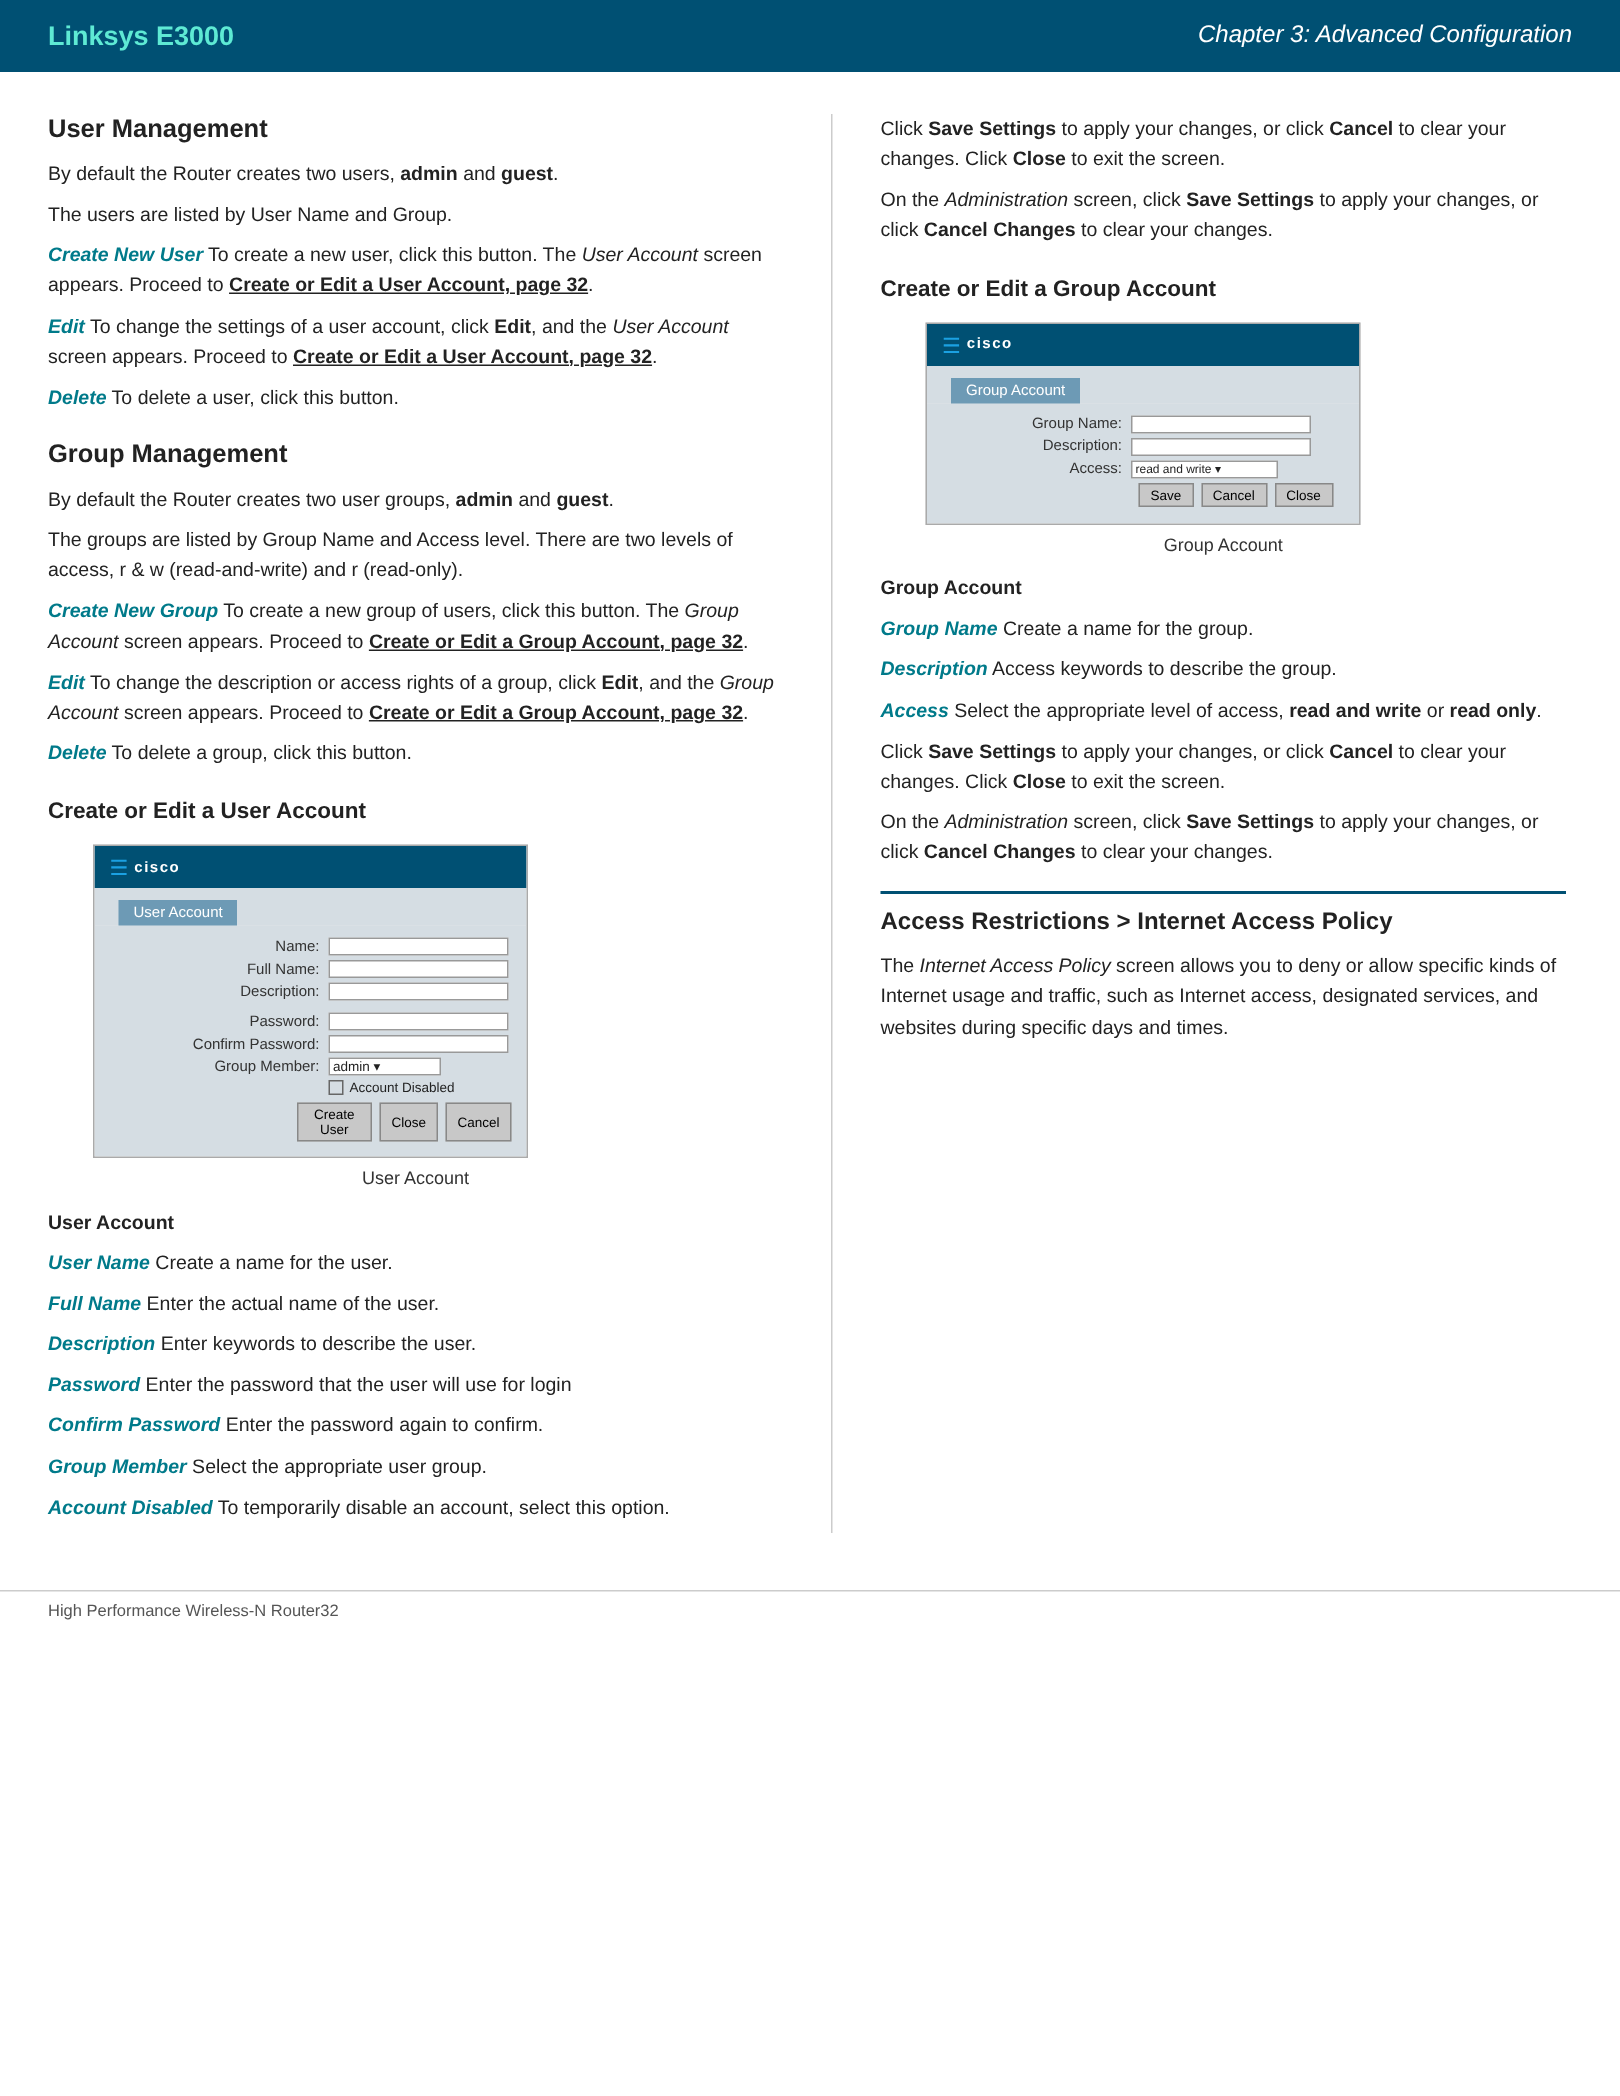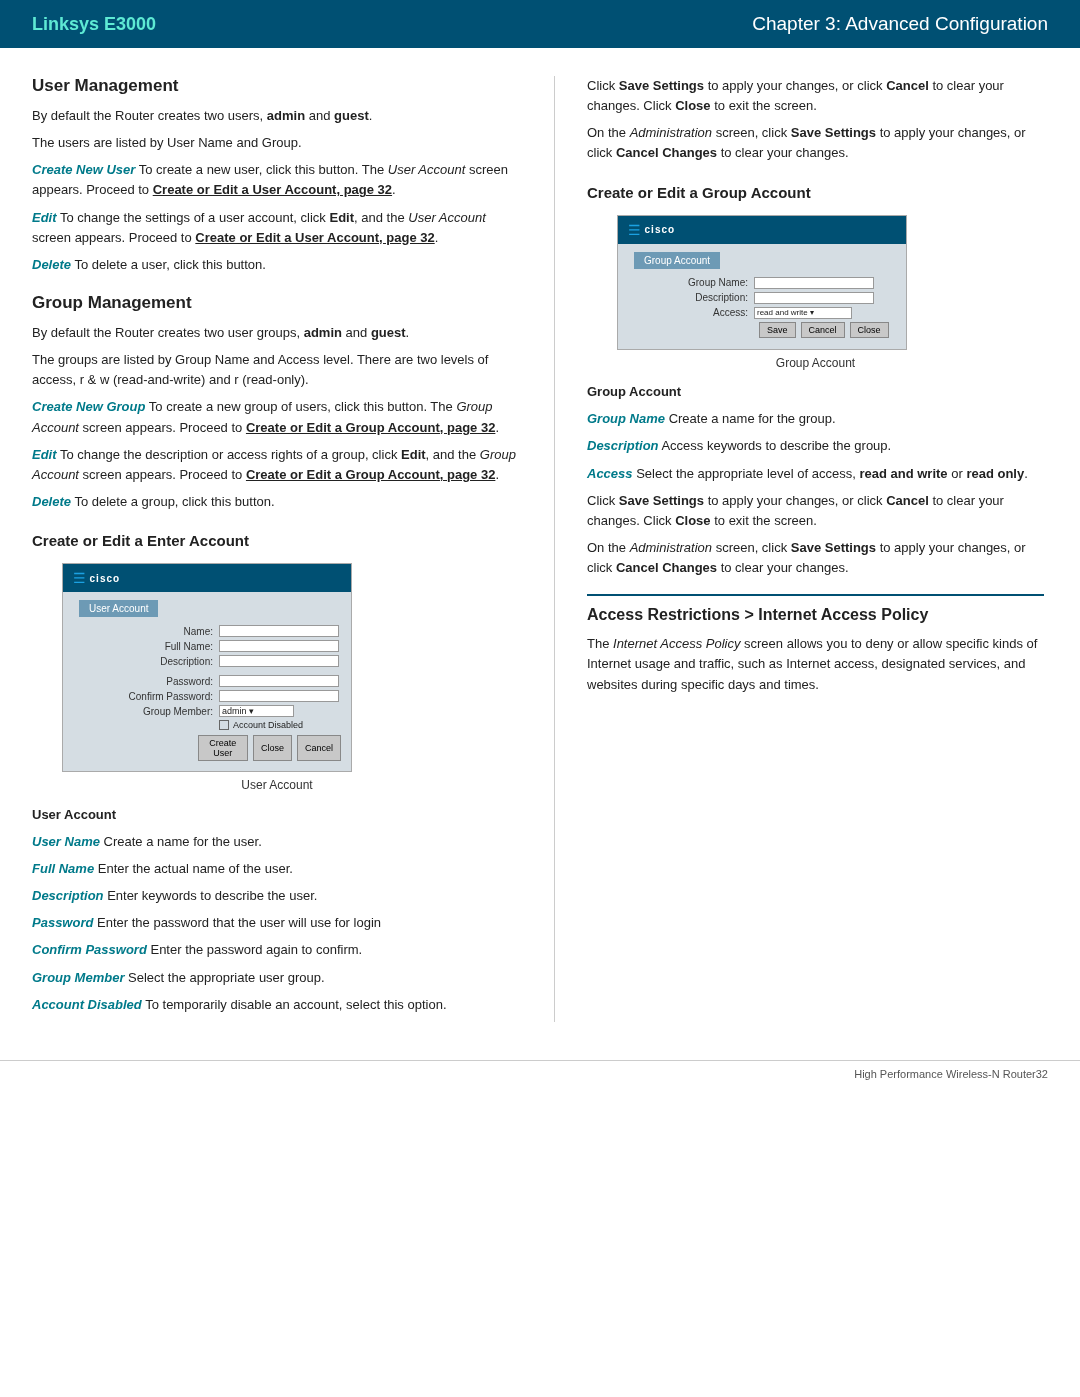--- a/index.html
+++ b/index.html
@@ -26,7 +26,8 @@
     }
     .header-right {
       color: #fff;
-      font-size: 19px;
+      font-size: 16px;
+      font-style: italic;
     }
     .main-content {
       display: flex;

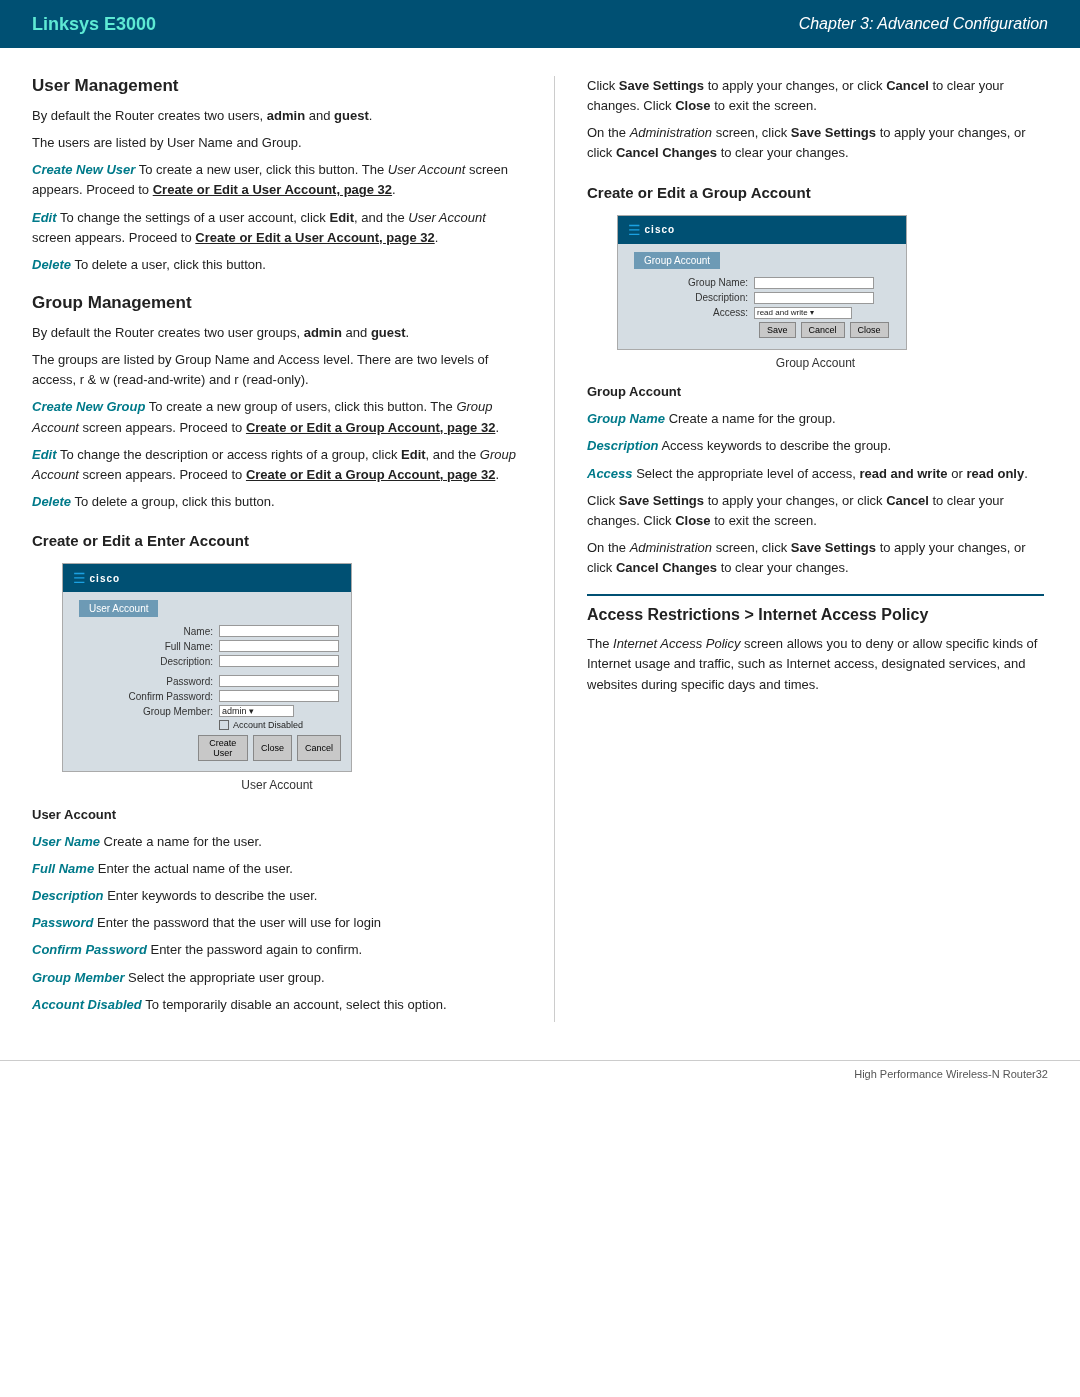--- a/index.html
+++ b/index.html
@@ -238,7 +238,7 @@
       <span class="teal">Delete</span><span>  To delete a group, click this button.</span>
     </p>
 
-    <h3>Create or Edit a Enter Account</h3>
+    <h3>Create or Edit a User Account</h3>
 
     <div class="img-box">
       <div class="img-header">

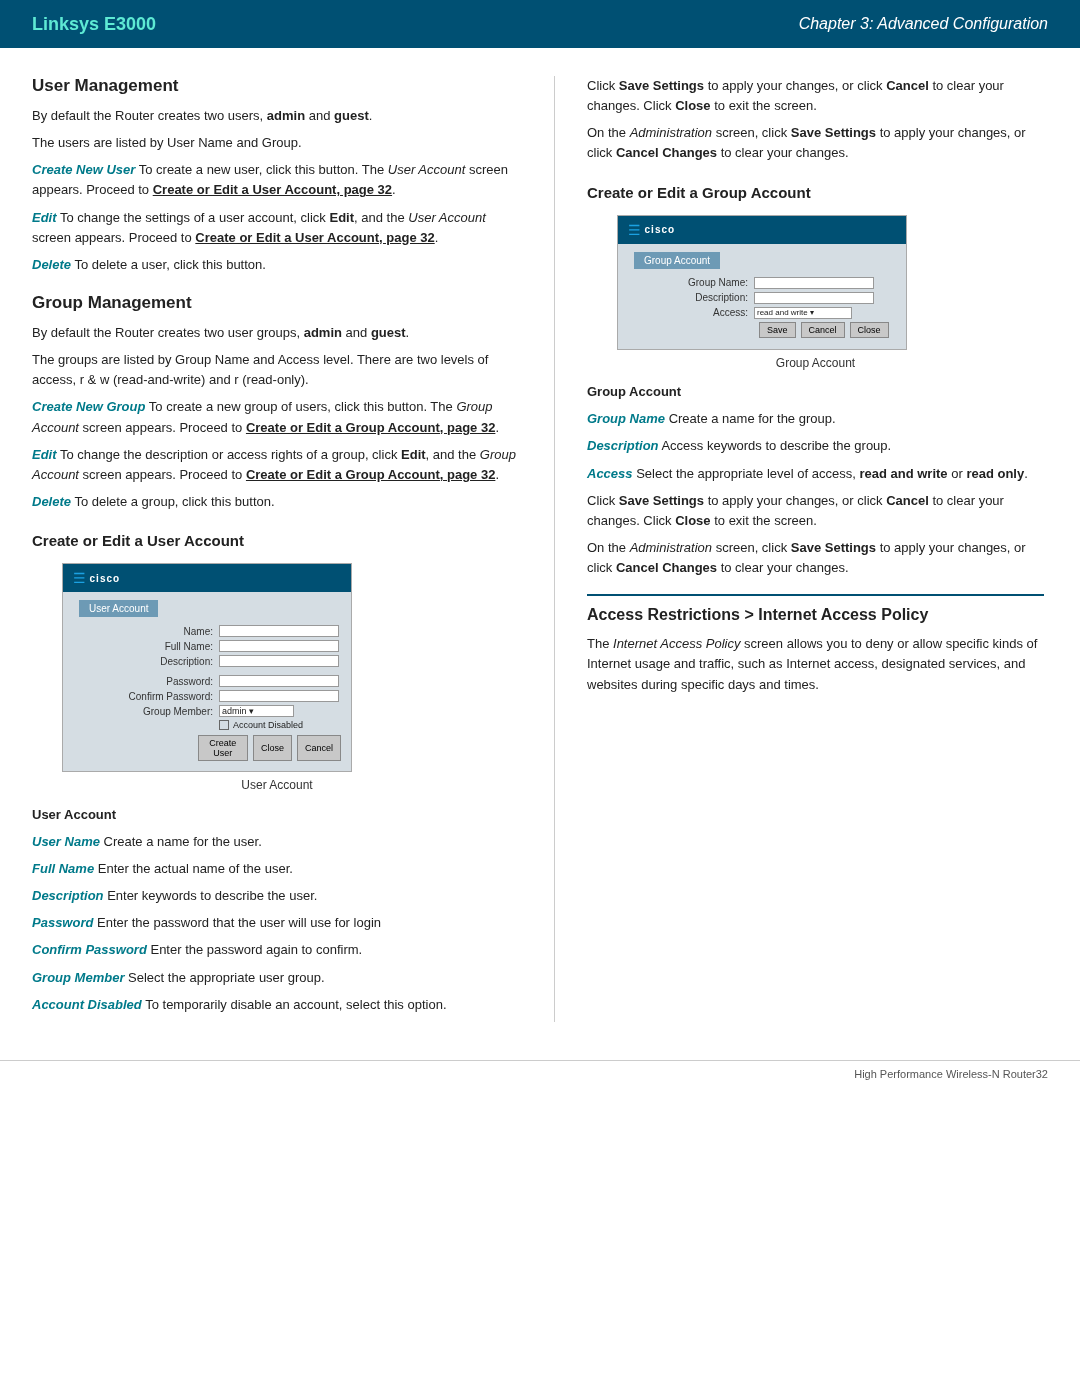--- a/index.html
+++ b/index.html
@@ -177,7 +177,7 @@
     .footer {
       border-top: 1px solid #ccc;
       display: flex;
-      justify-content: flex-end;
+      justify-content: flex-start;
       padding: 7px 32px;
       font-size: 11px;
       color: #555;

